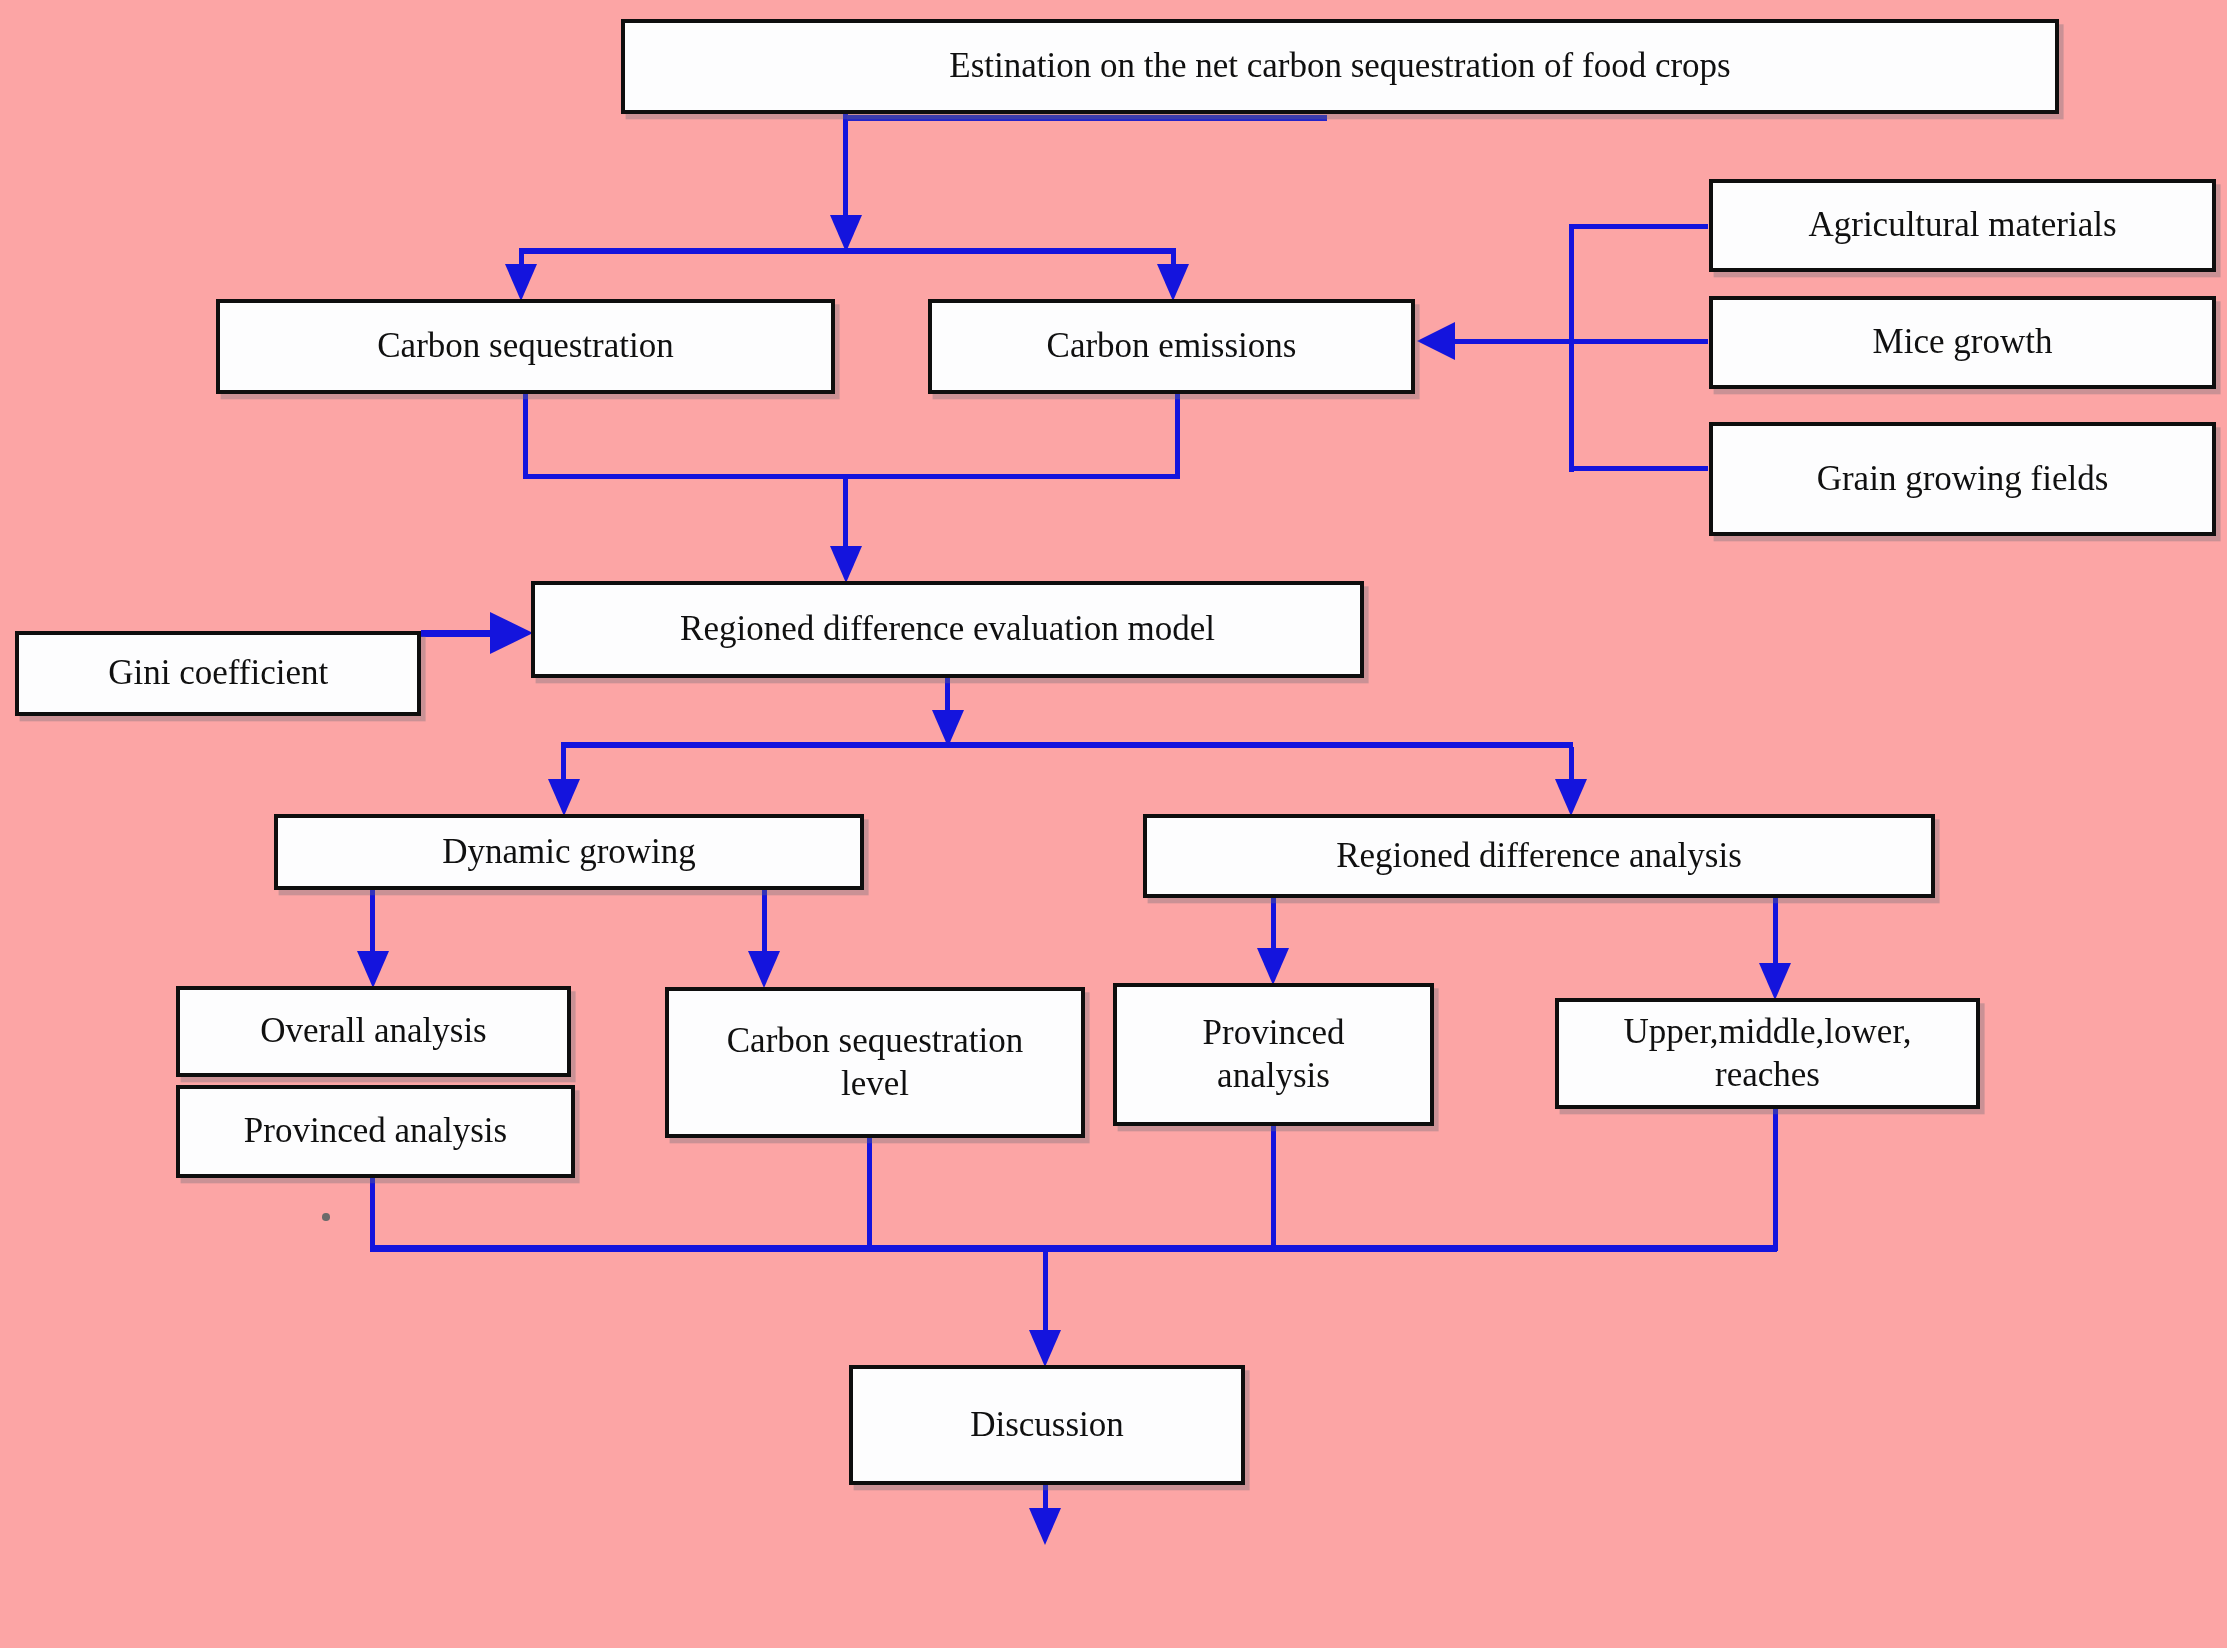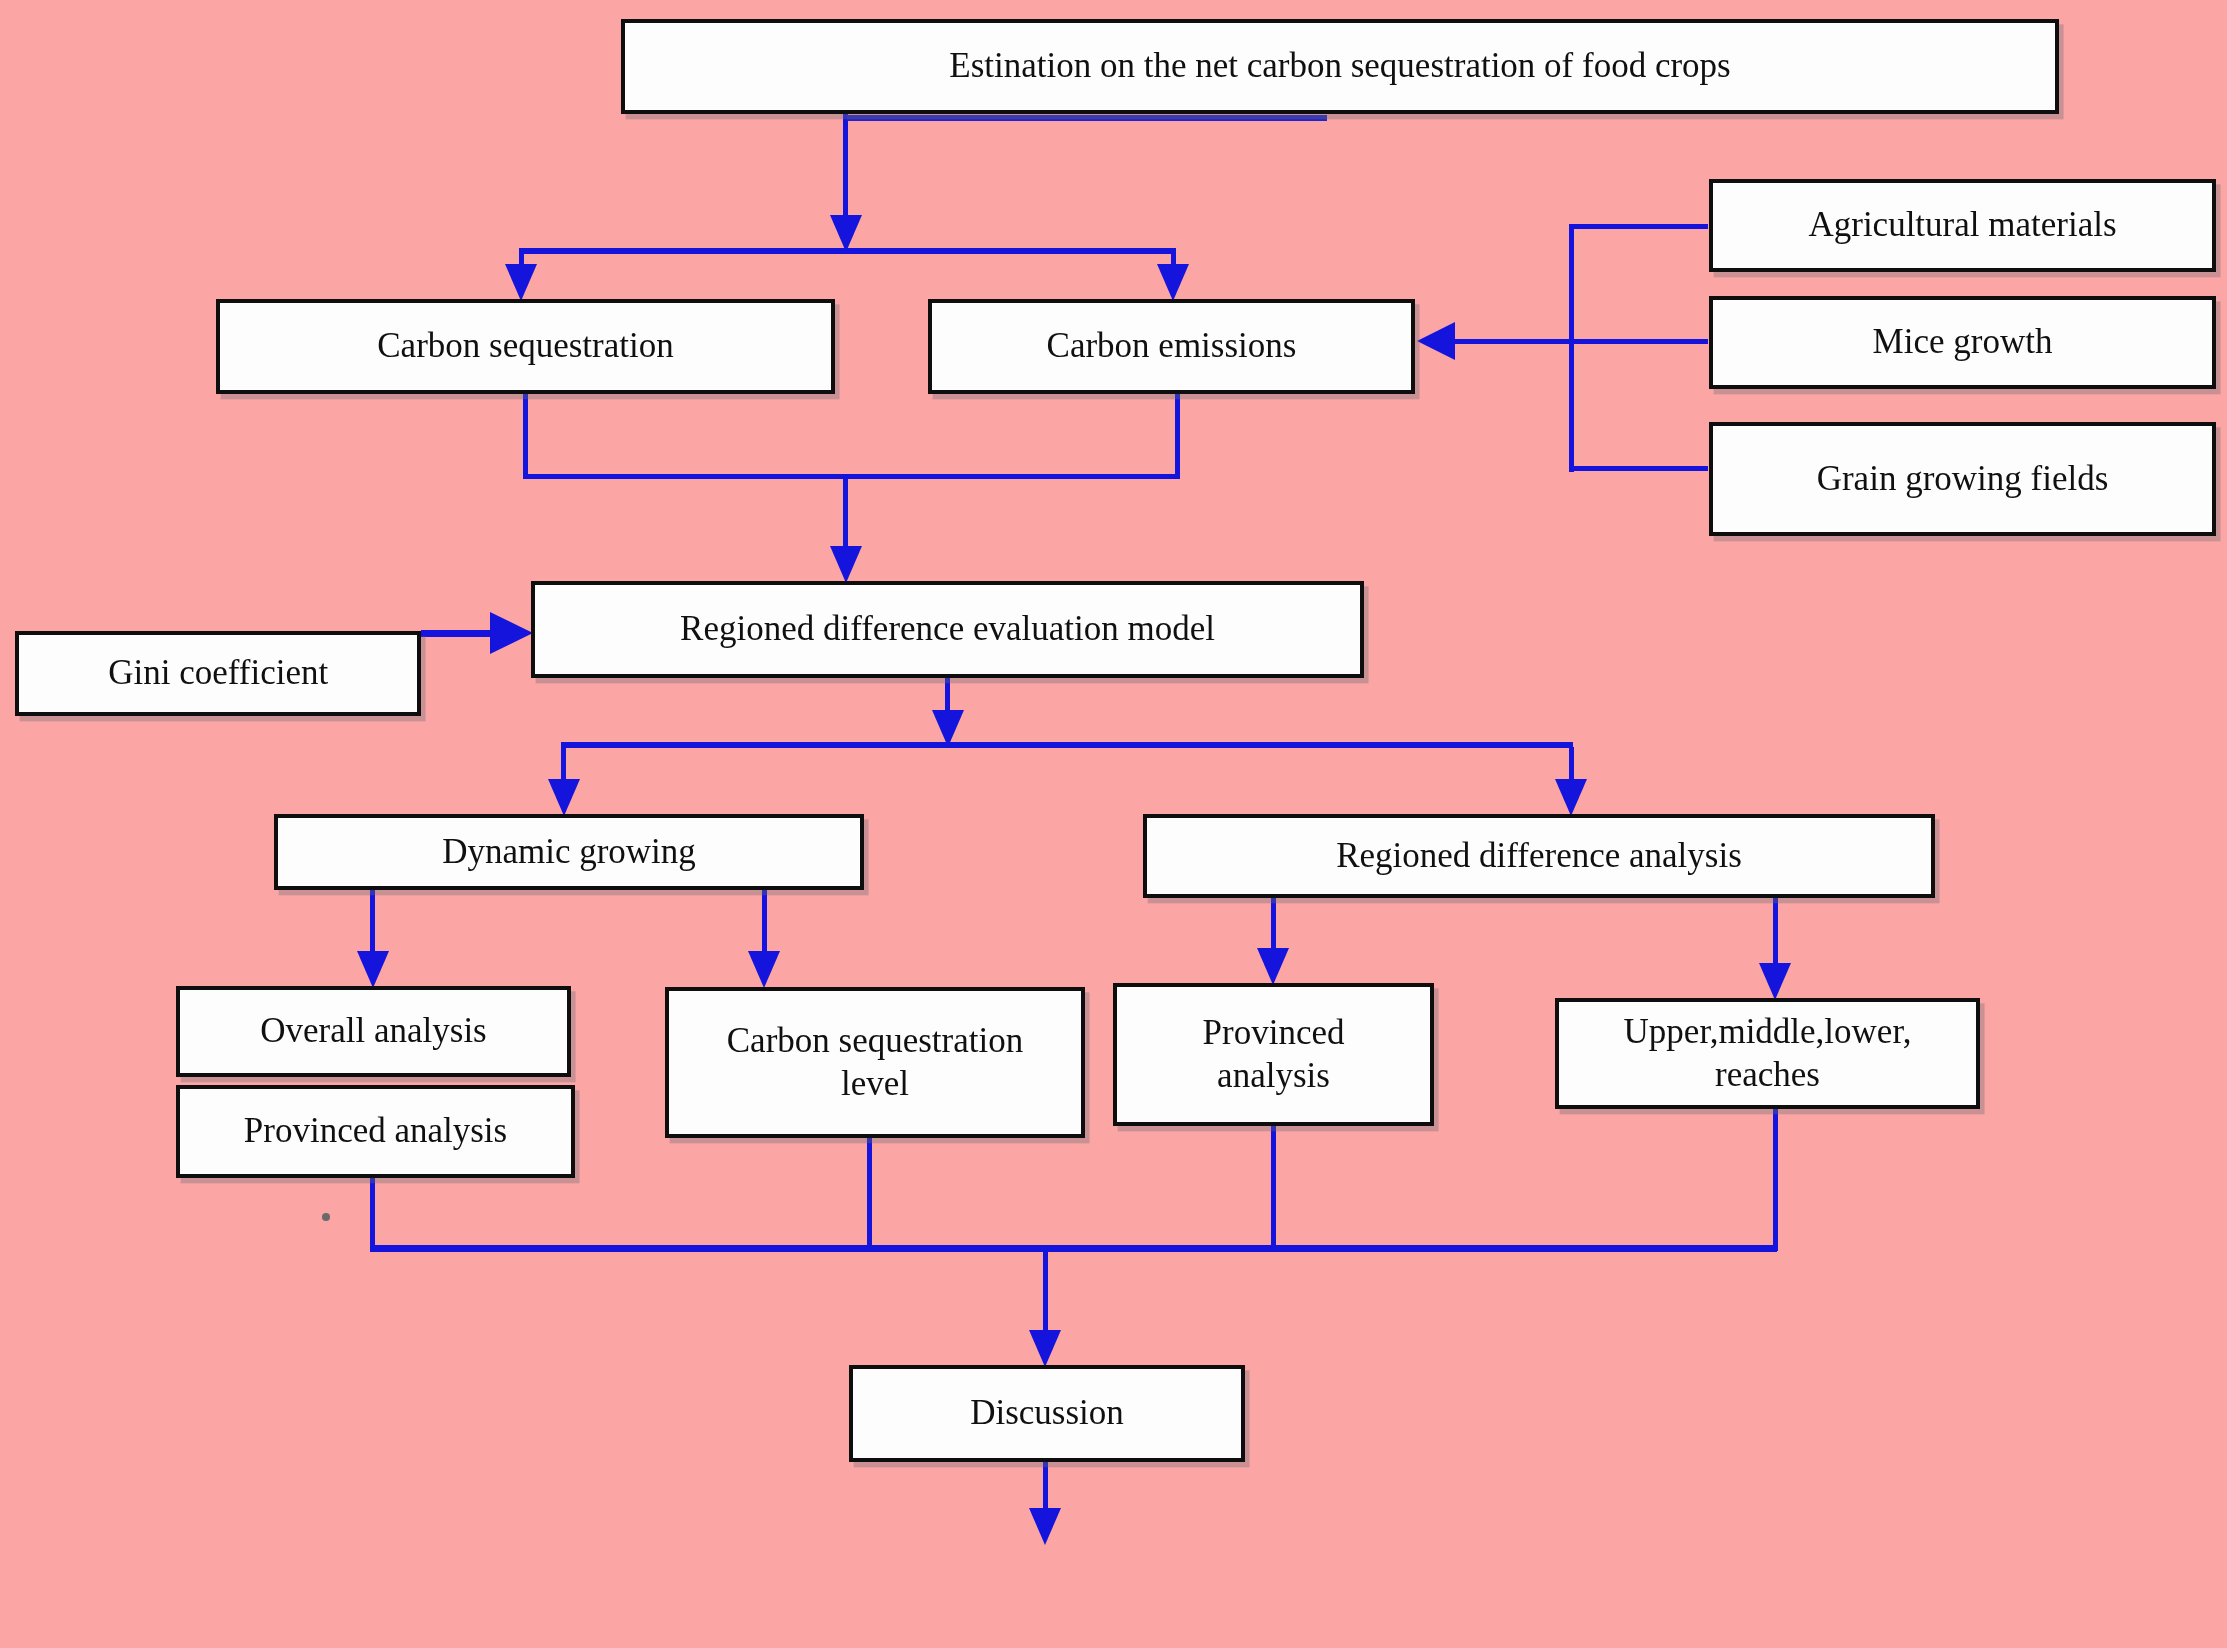--- a/index.html
+++ b/index.html
@@ -42,7 +42,7 @@
   #n-cslevel{left:665px;top:987px;width:420px;height:151px;}
   #n-provinced-r{left:1105px;top:983px;width:321px;height:143px;margin-left:8px;}
   #n-upper{left:1555px;top:998px;width:425px;height:111px;}
-  #n-discussion{left:849px;top:1365px;width:396px;height:97px;}
+  #n-discussion{left:849px;top:1365px;width:396px;height:120px;}
   #n-suggestions{left:453px;top:1543px;width:1365px;height:99px;}
 
   

